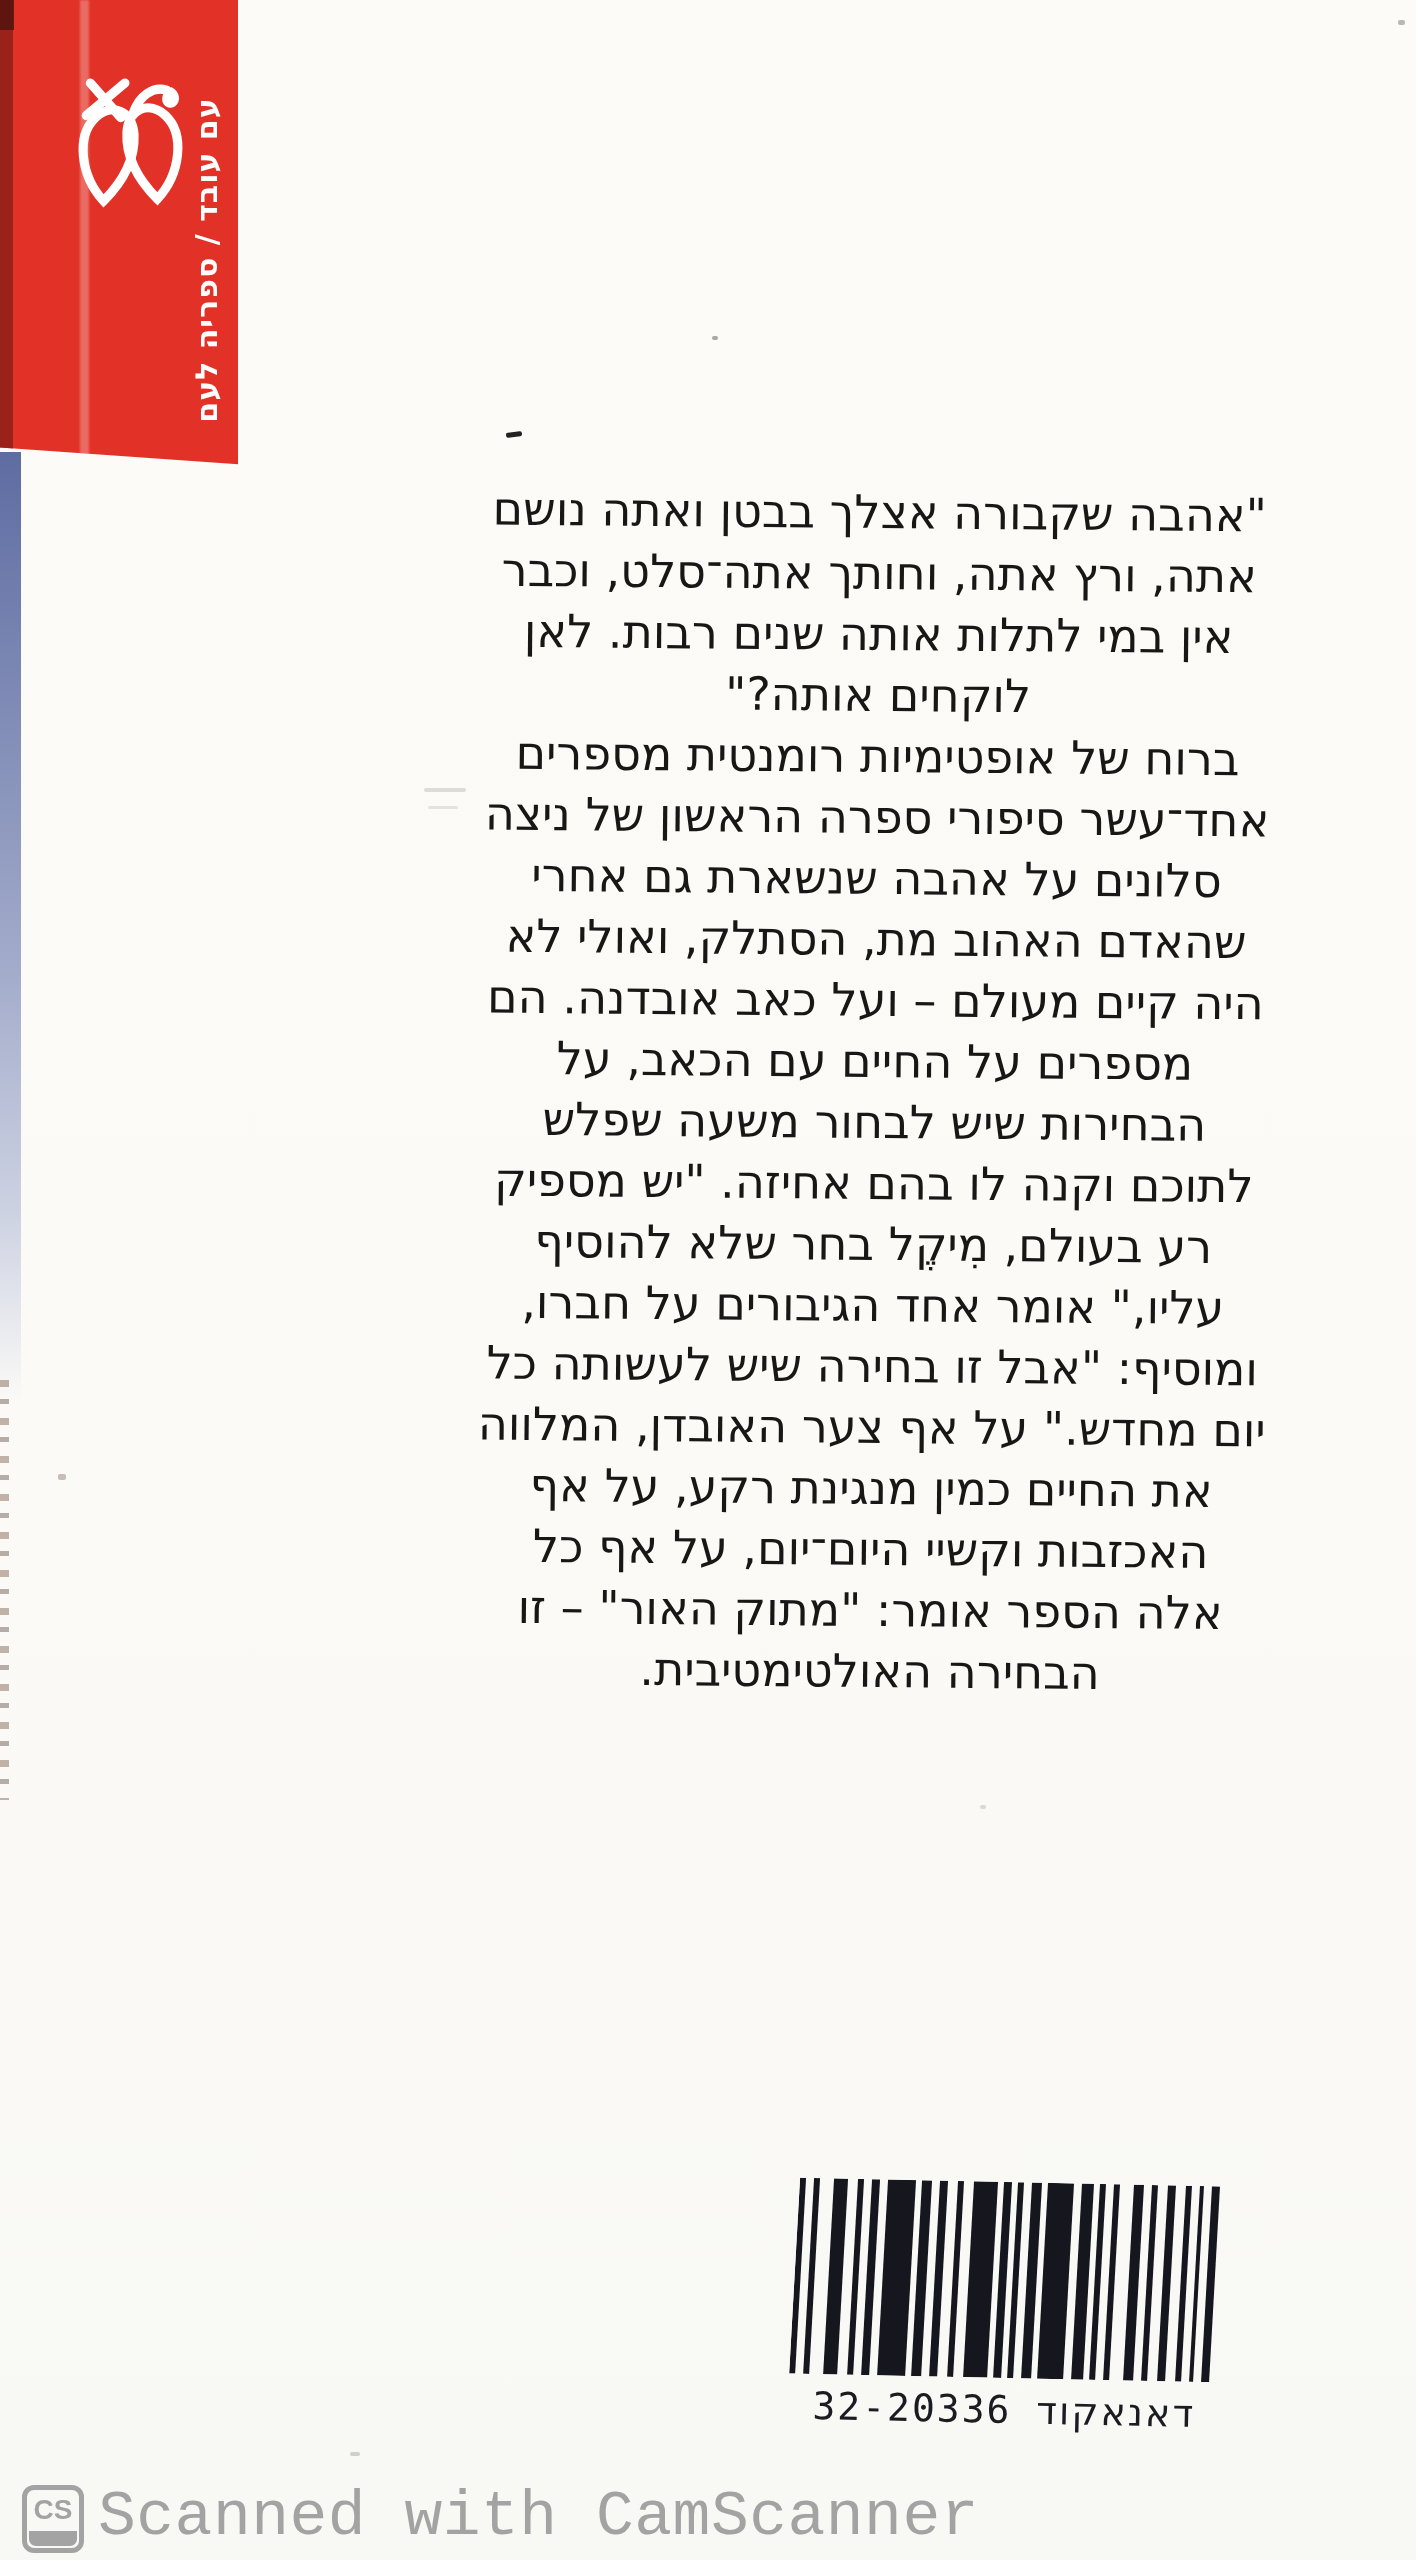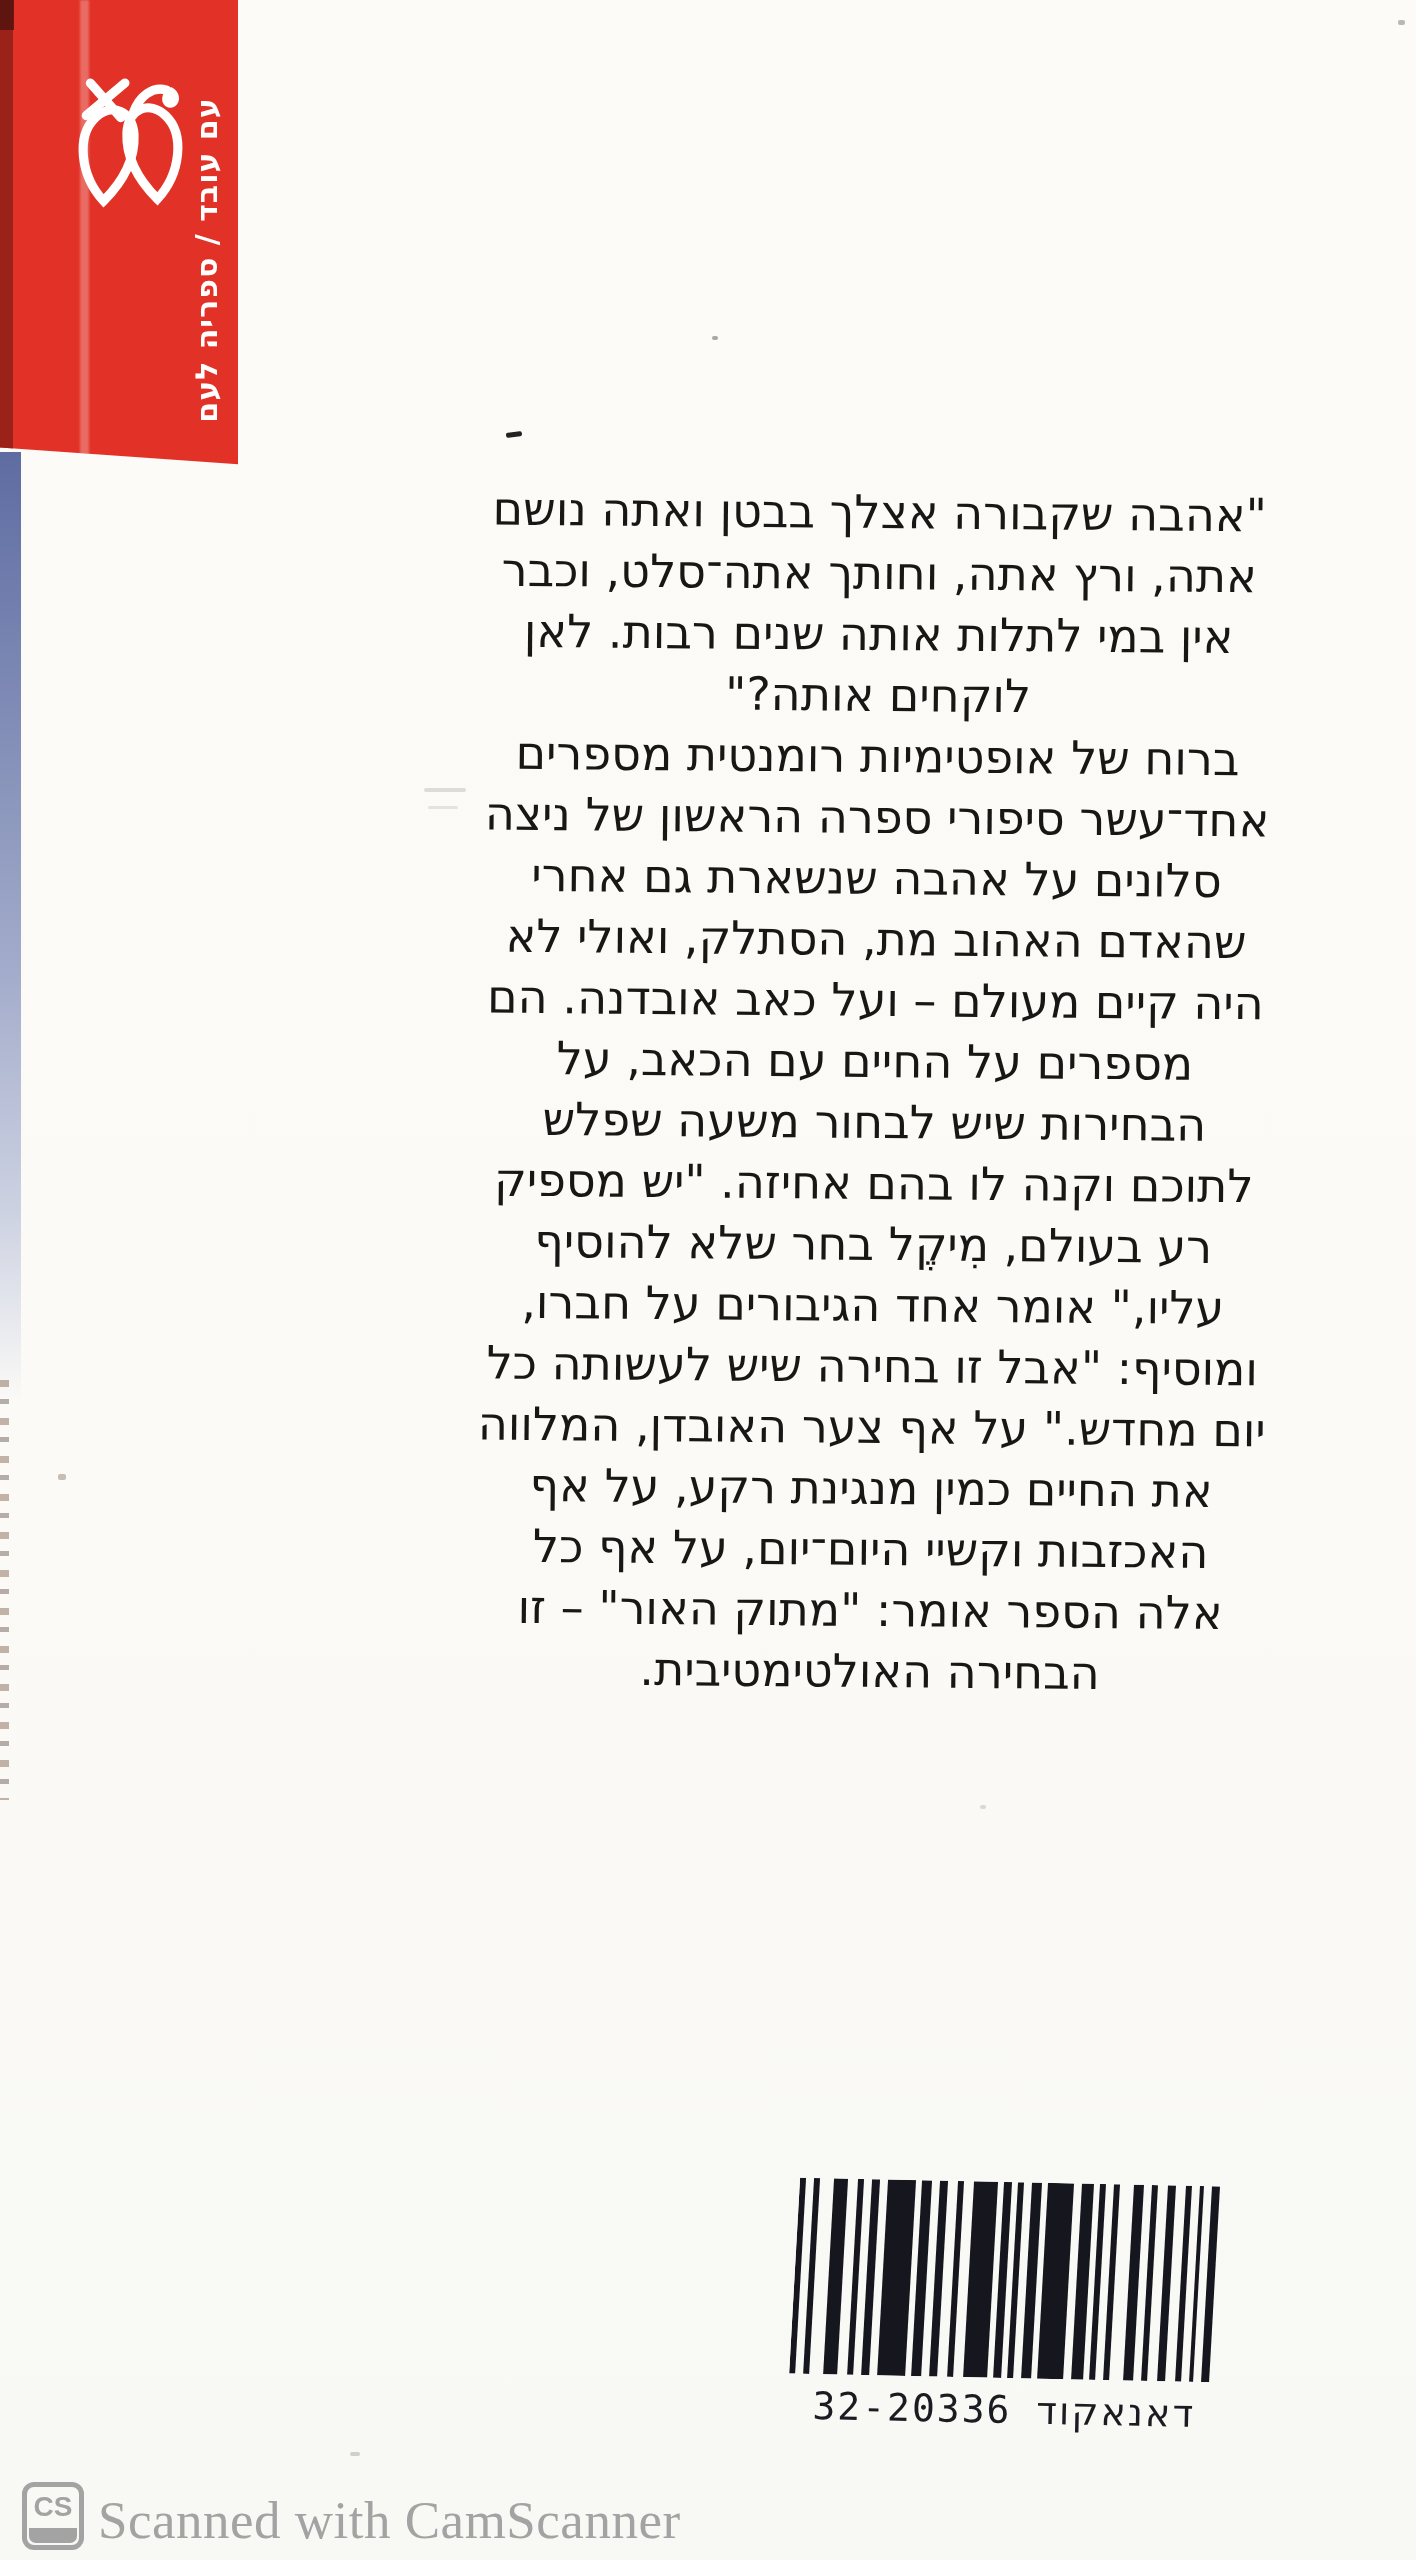--- a/index.html
+++ b/index.html
@@ -109,8 +109,8 @@
     background:#a3a3a3;border-radius:0 0 7px 7px;
   }
   .wm-text{
-    font-family:Liberation Serif, serif;
-    font-size:53px;
+    font-family:Liberation Mono, monospace;
+    font-size:63px;
     letter-spacing:.5px;
     white-space:nowrap;
   }

